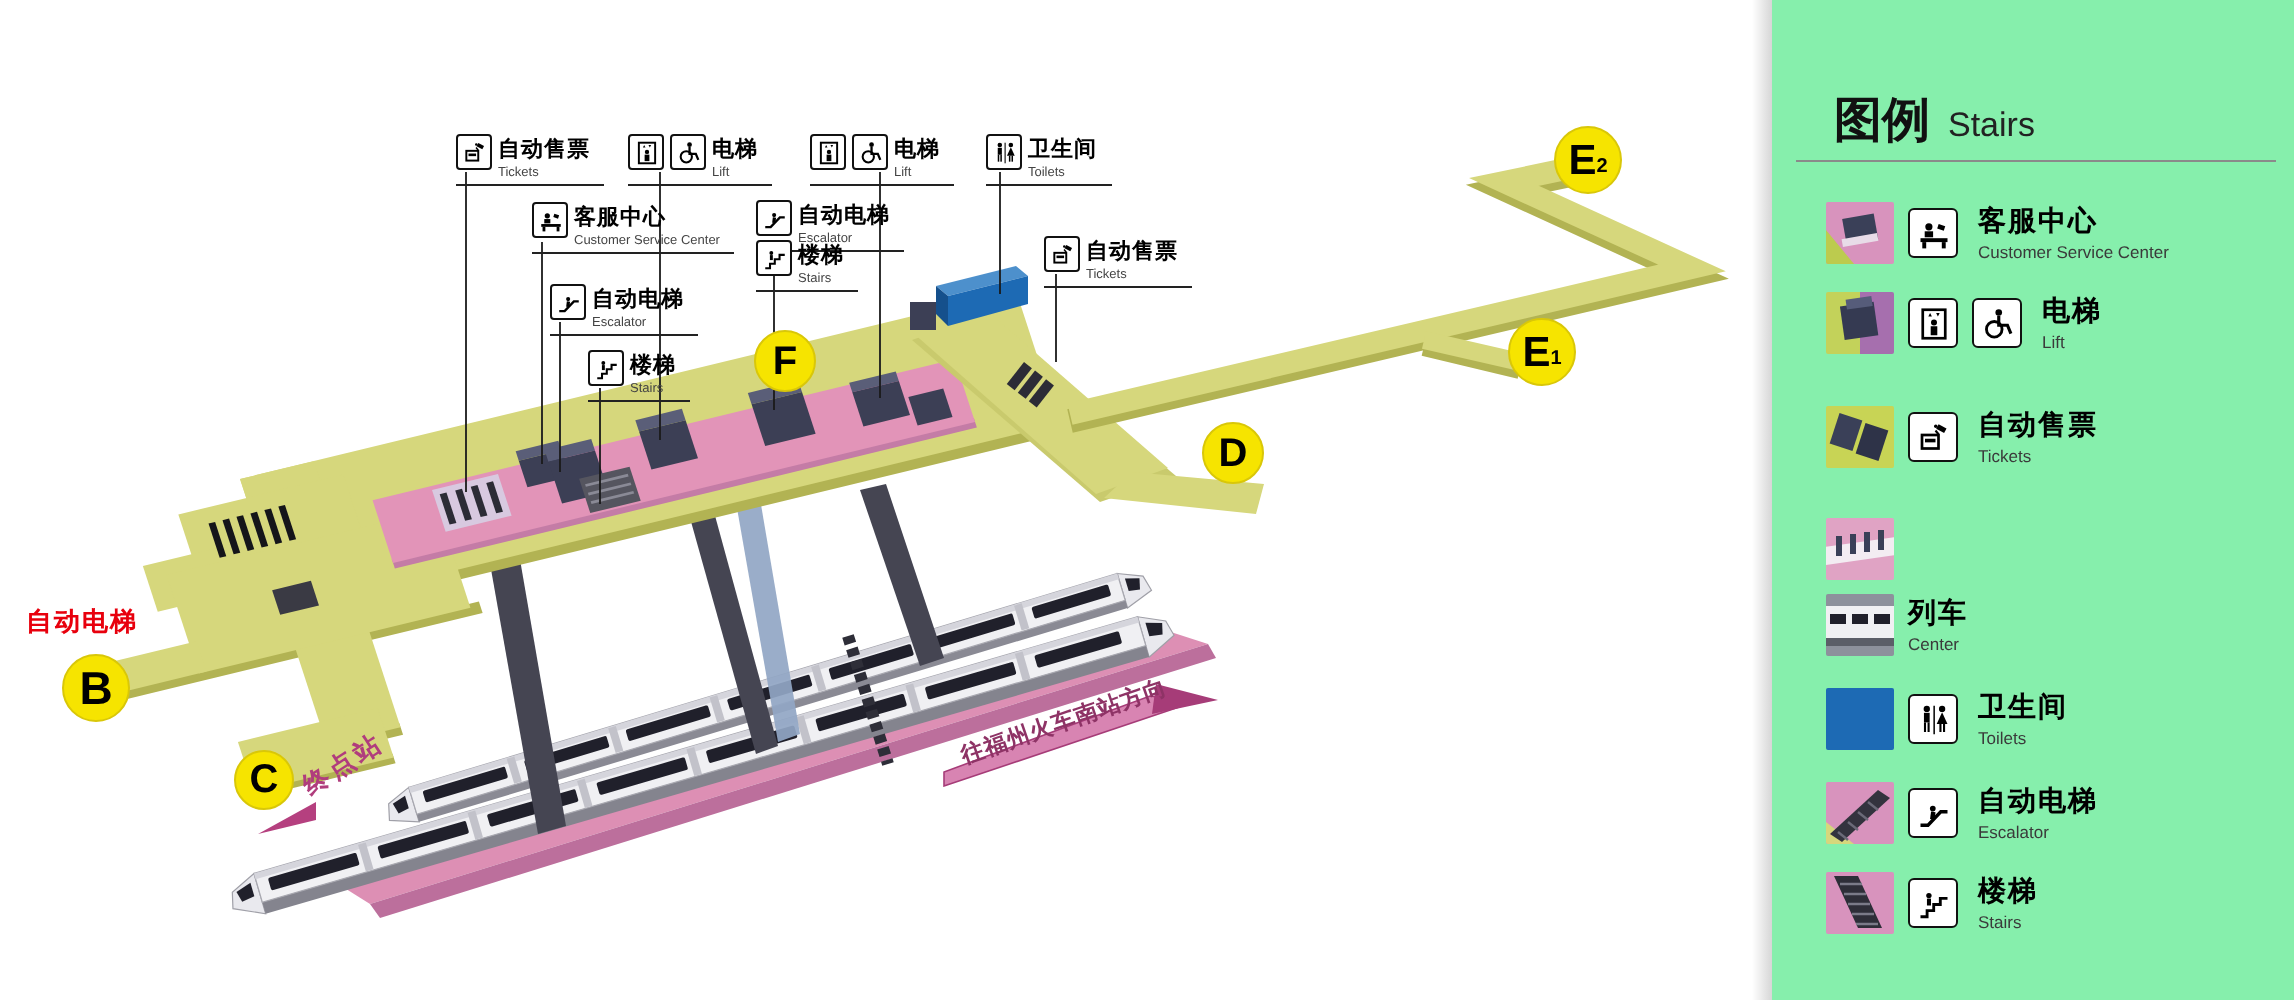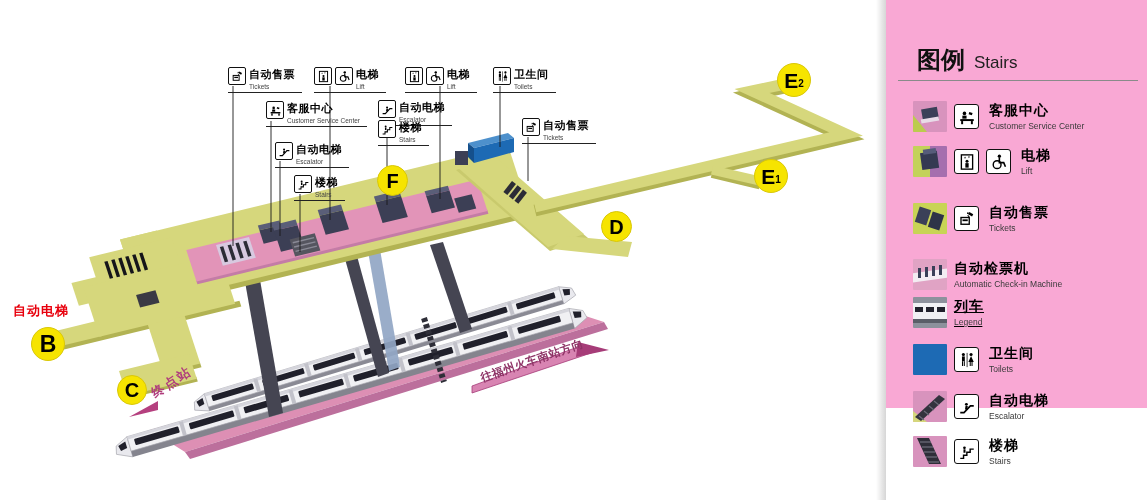--- a/index.html
+++ b/index.html
@@ -35,7 +35,7 @@
   
   .panel-edge{position:absolute;left:876px;top:0;width:10px;height:500px;
               background:linear-gradient(to right,rgba(0,0,0,0),rgba(0,0,0,.16));z-index:7;}
-  #legend{position:absolute;left:886px;top:0;width:261px;height:408px;background:#f9a8d4;z-index:8;}
+  #legend{position:absolute;left:886px;top:0;width:261px;height:500px;background:#86efac;z-index:8;}
   .lg-title{position:absolute;left:31px;top:44px;display:flex;align-items:baseline;gap:9px;}
   .lg-title b{font-size:24px;color:#111;font-weight:bold;}
   .lg-title span{font-size:17px;color:#222;}

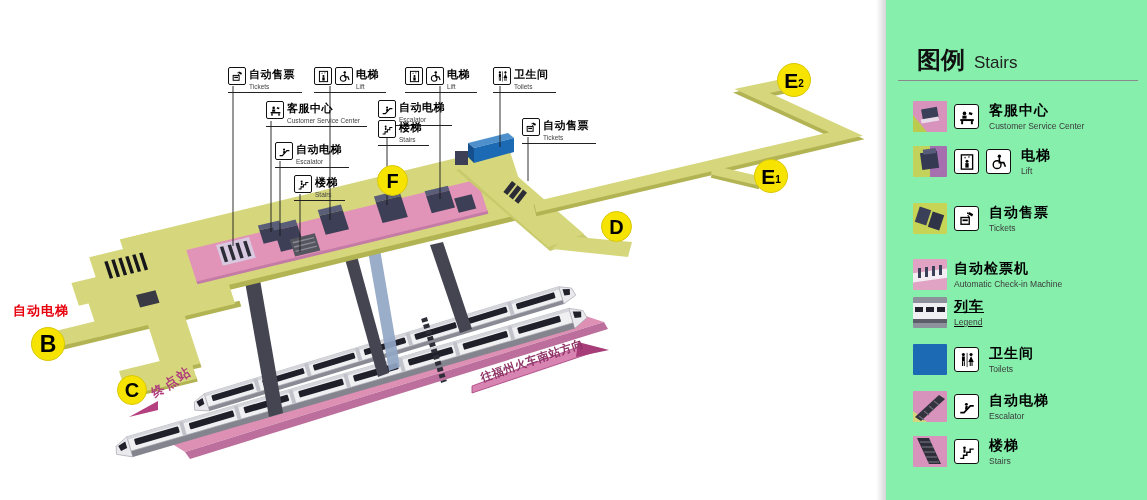--- a/index.html
+++ b/index.html
@@ -506,10 +506,6 @@
             </g>
           </svg>
     </span>
-    <span class="lg-txt" style="margin-left:0;">
-          <b>自动检票机</b>
-          <i>Automatic Check-in Machine</i>
-        </span>
   </div>
 
   <div class="lg-row" style="top:297px;text-decoration:underline;">

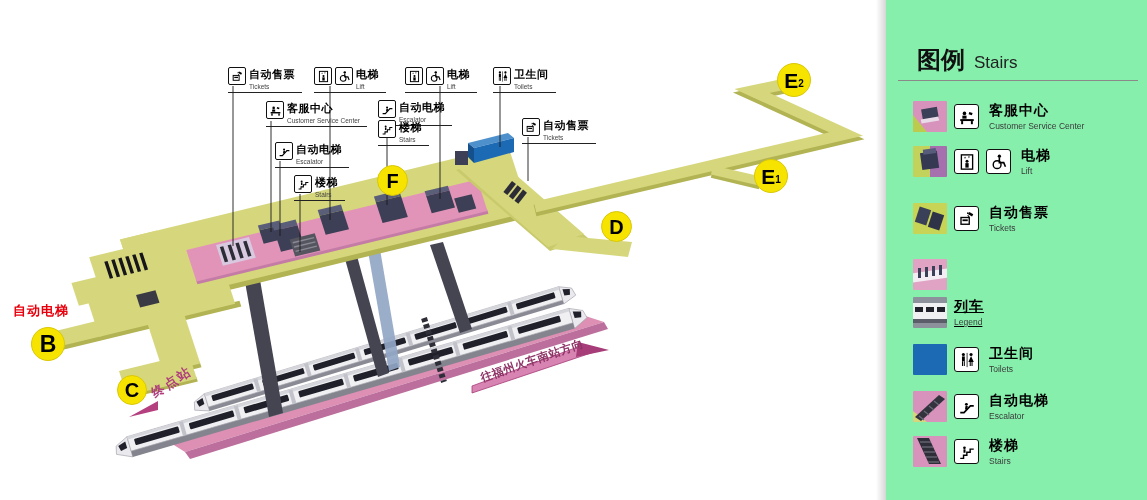--- a/index.html
+++ b/index.html
@@ -508,7 +508,7 @@
     </span>
   </div>
 
-  <div class="lg-row" style="top:297px;text-decoration:underline;">
+  <div class="lg-row" style="top:297px;">
     <span class="lg-thumb">
       <svg width="34" height="31">
             <rect width="34" height="31" fill="#8d919c"></rect>

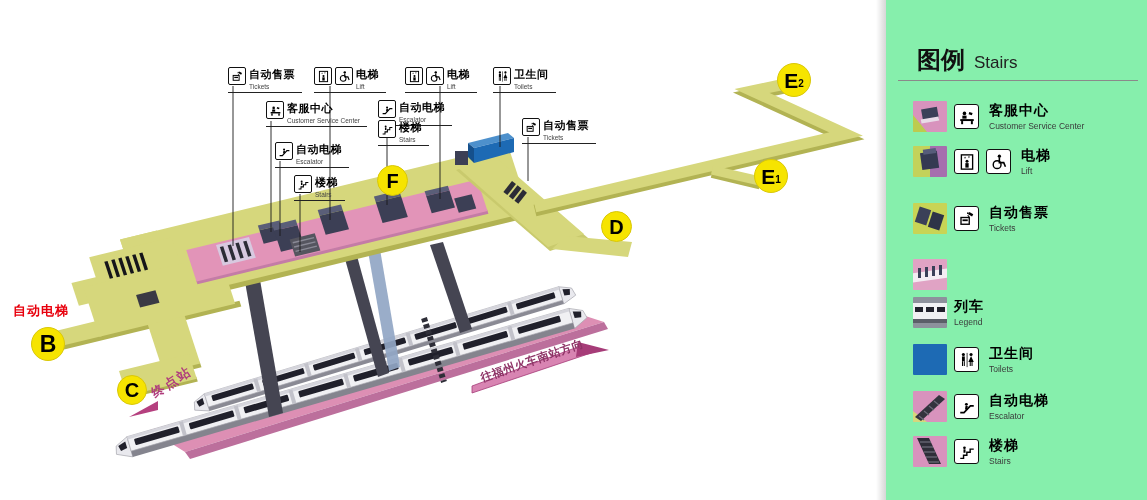--- a/index.html
+++ b/index.html
@@ -523,7 +523,7 @@
     </span>
     <span class="lg-txt" style="margin-left:0;">
           <b>列车</b>
-          <i>Legend</i>
+          <i>Center</i>
         </span>
   </div>
 

